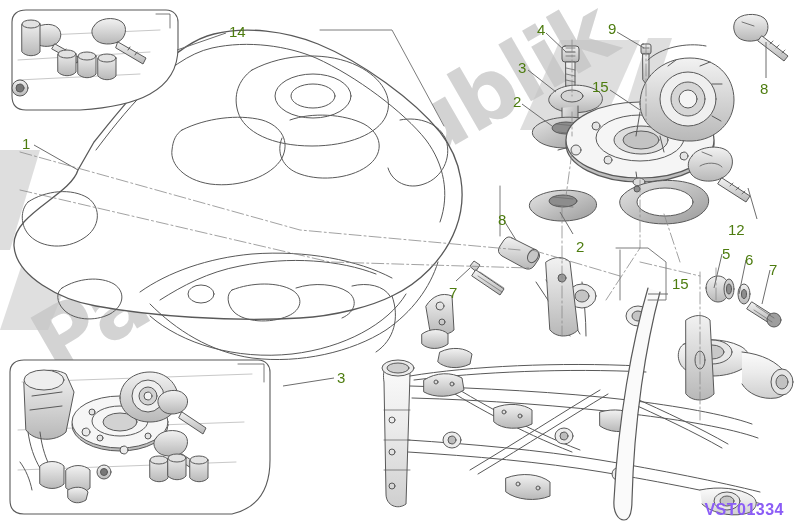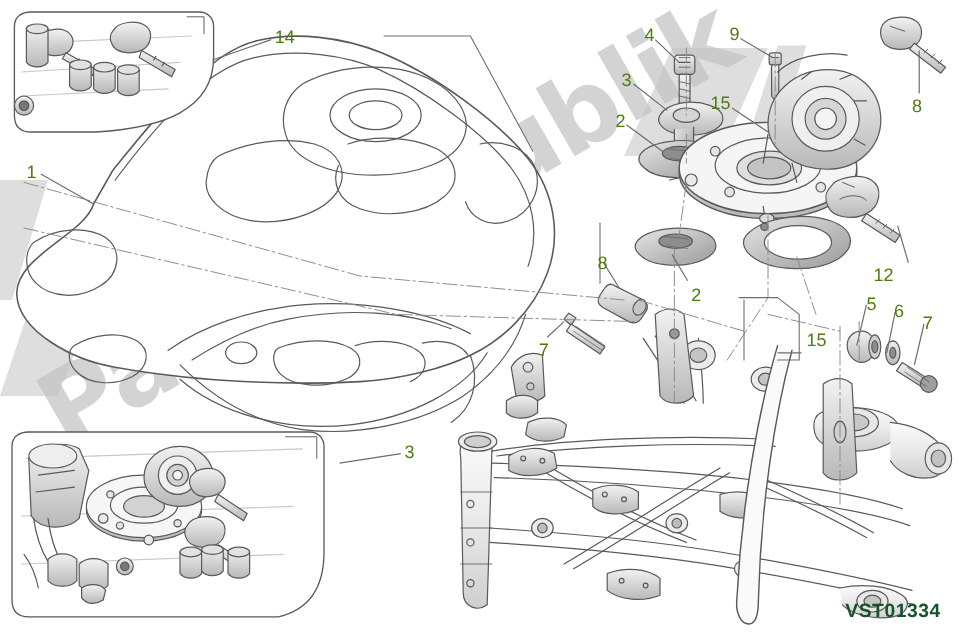--- a/index.html
+++ b/index.html
@@ -31,7 +31,7 @@
   .code{
     position:absolute;z-index:20;right:14px;bottom:8px;
     font-family:"Liberation Sans",sans-serif;
-    font-size:16px;font-weight:bold;color:#14532d;letter-spacing:.5px;
+    font-size:16px;font-weight:bold;color:#8b5cf6;letter-spacing:.5px;
   }
 </style>
 </head>

